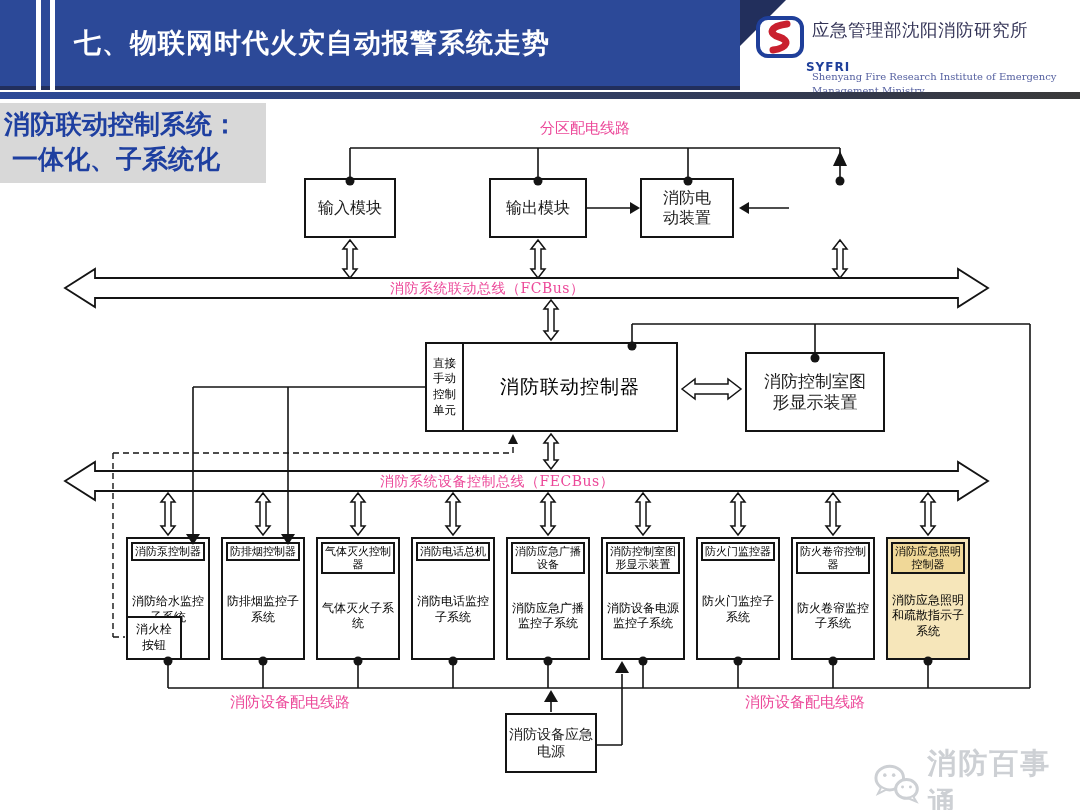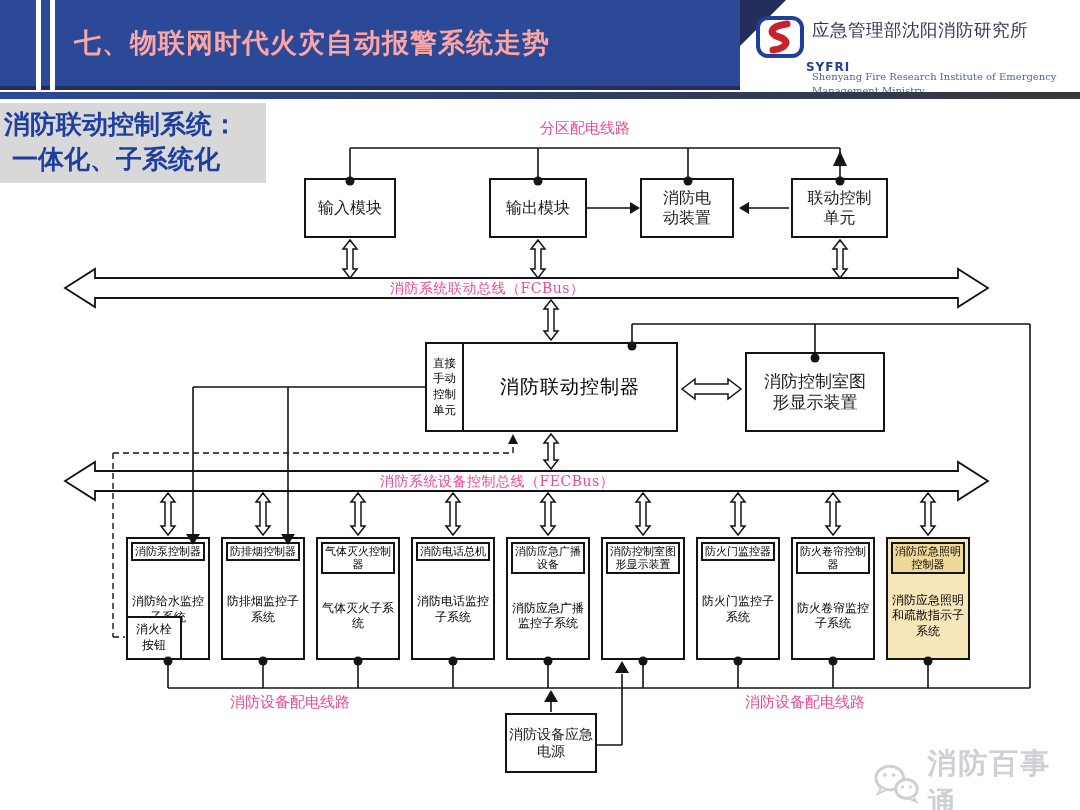--- a/index.html
+++ b/index.html
@@ -14,7 +14,7 @@
   
   .header-bar{position:absolute;left:0;top:0;width:745px;height:86px;background:var(--header-blue);border-bottom:4px solid var(--accent-navy);}
   .header-slit{position:absolute;top:0;width:5px;height:90px;background:#fff;}
-  .header-title{position:absolute;left:74px;top:0;height:86px;display:flex;align-items:center;color:#fca5a5;font-size:27px;font-weight:bold;letter-spacing:1px;white-space:nowrap;}
+  .header-title{position:absolute;left:74px;top:0;height:86px;display:flex;align-items:center;color:#ffffff;font-size:27px;font-weight:bold;letter-spacing:1px;white-space:nowrap;}
   .logo-panel{position:absolute;left:740px;top:0;width:340px;height:92px;background:#fff;}
   .logo-notch{position:absolute;left:740px;top:0;width:46px;height:46px;background:var(--accent-navy);clip-path:polygon(0 0,100% 0,0 100%);}
   .logo-emblem{position:absolute;left:756px;top:16px;width:48px;height:42px;}

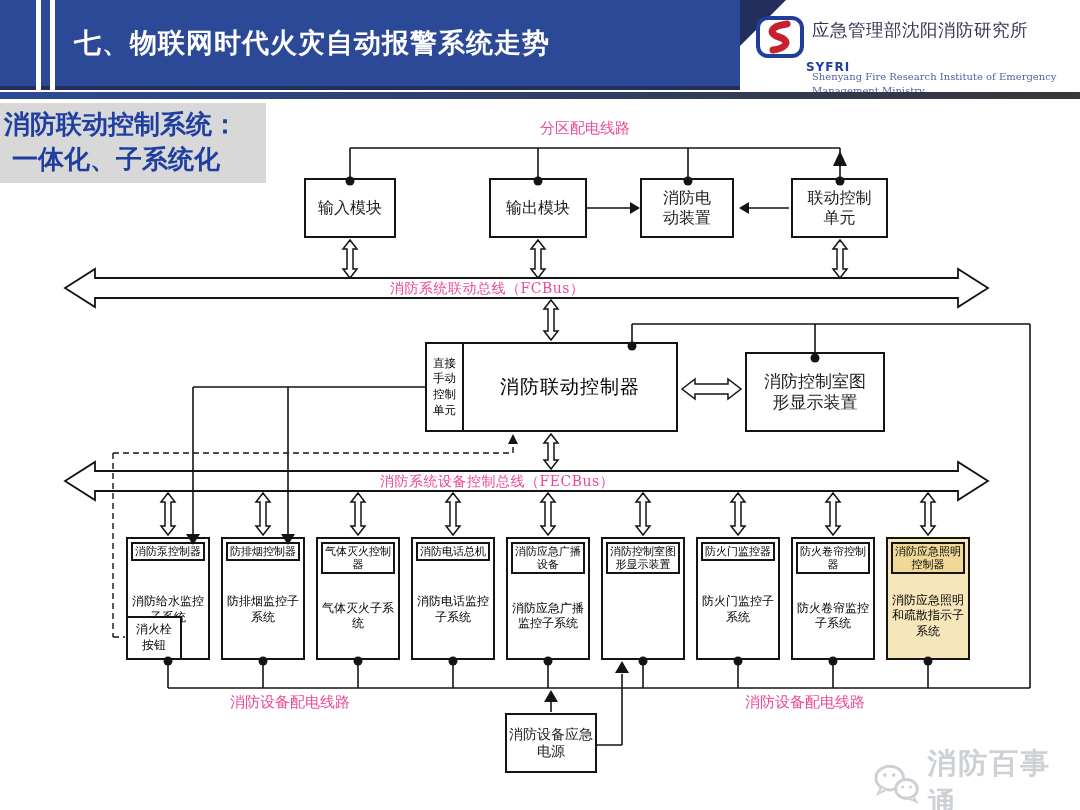--- a/index.html
+++ b/index.html
@@ -95,7 +95,6 @@
   <div class="dbox tbox" style="left:304px;width:92px">输入模块</div>
   <div class="dbox tbox" style="left:489px;width:98px">输出模块</div>
   <div class="dbox tbox tbox--wide" style="left:640px;width:94px">消防电动装置</div>
-  <div class="dbox tbox tbox--wide" style="left:791px;width:97px">联动控制单元</div>
 
   <div class="combo">
     <div class="combo-left">直接手动控制单元</div>

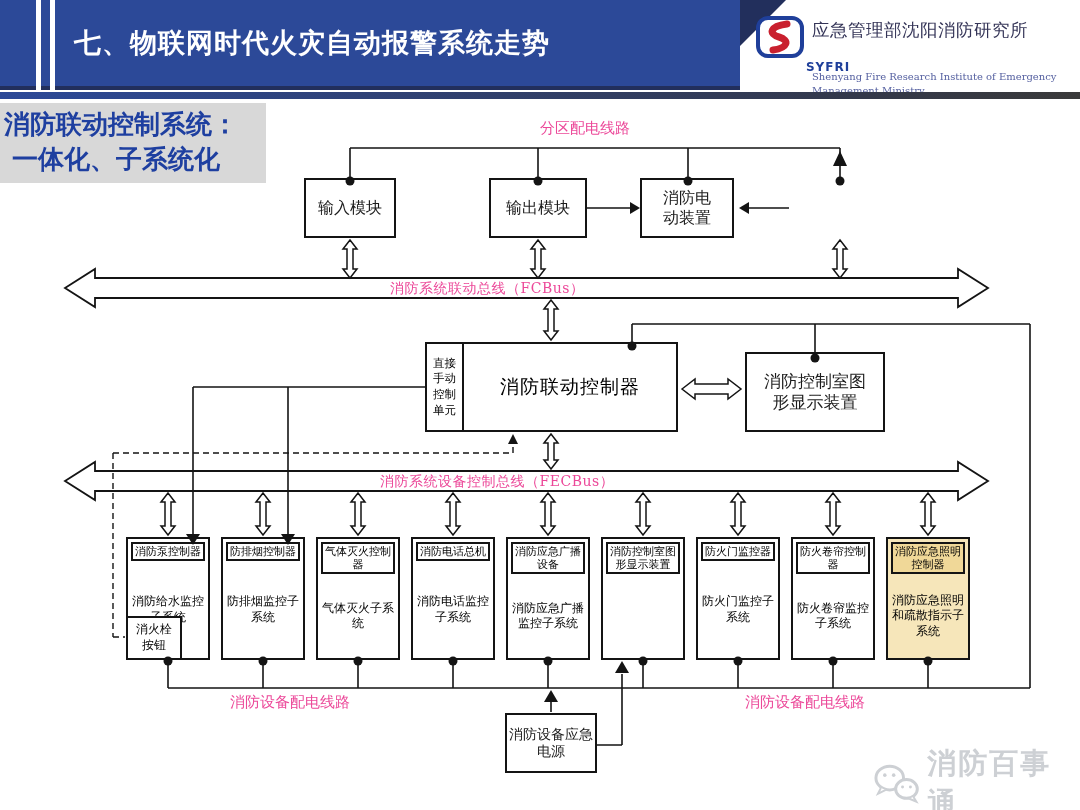--- a/index.html
+++ b/index.html
@@ -125,6 +125,7 @@
   </div>
   <div class="sub" style="left:601px">
     <div class="sub-title">消防控制室图形显示装置</div>
+    <div class="sub-body">消防设备电源监控子系统</div>
   </div>
   <div class="sub" style="left:696px">
     <div class="sub-title">防火门监控器</div>

